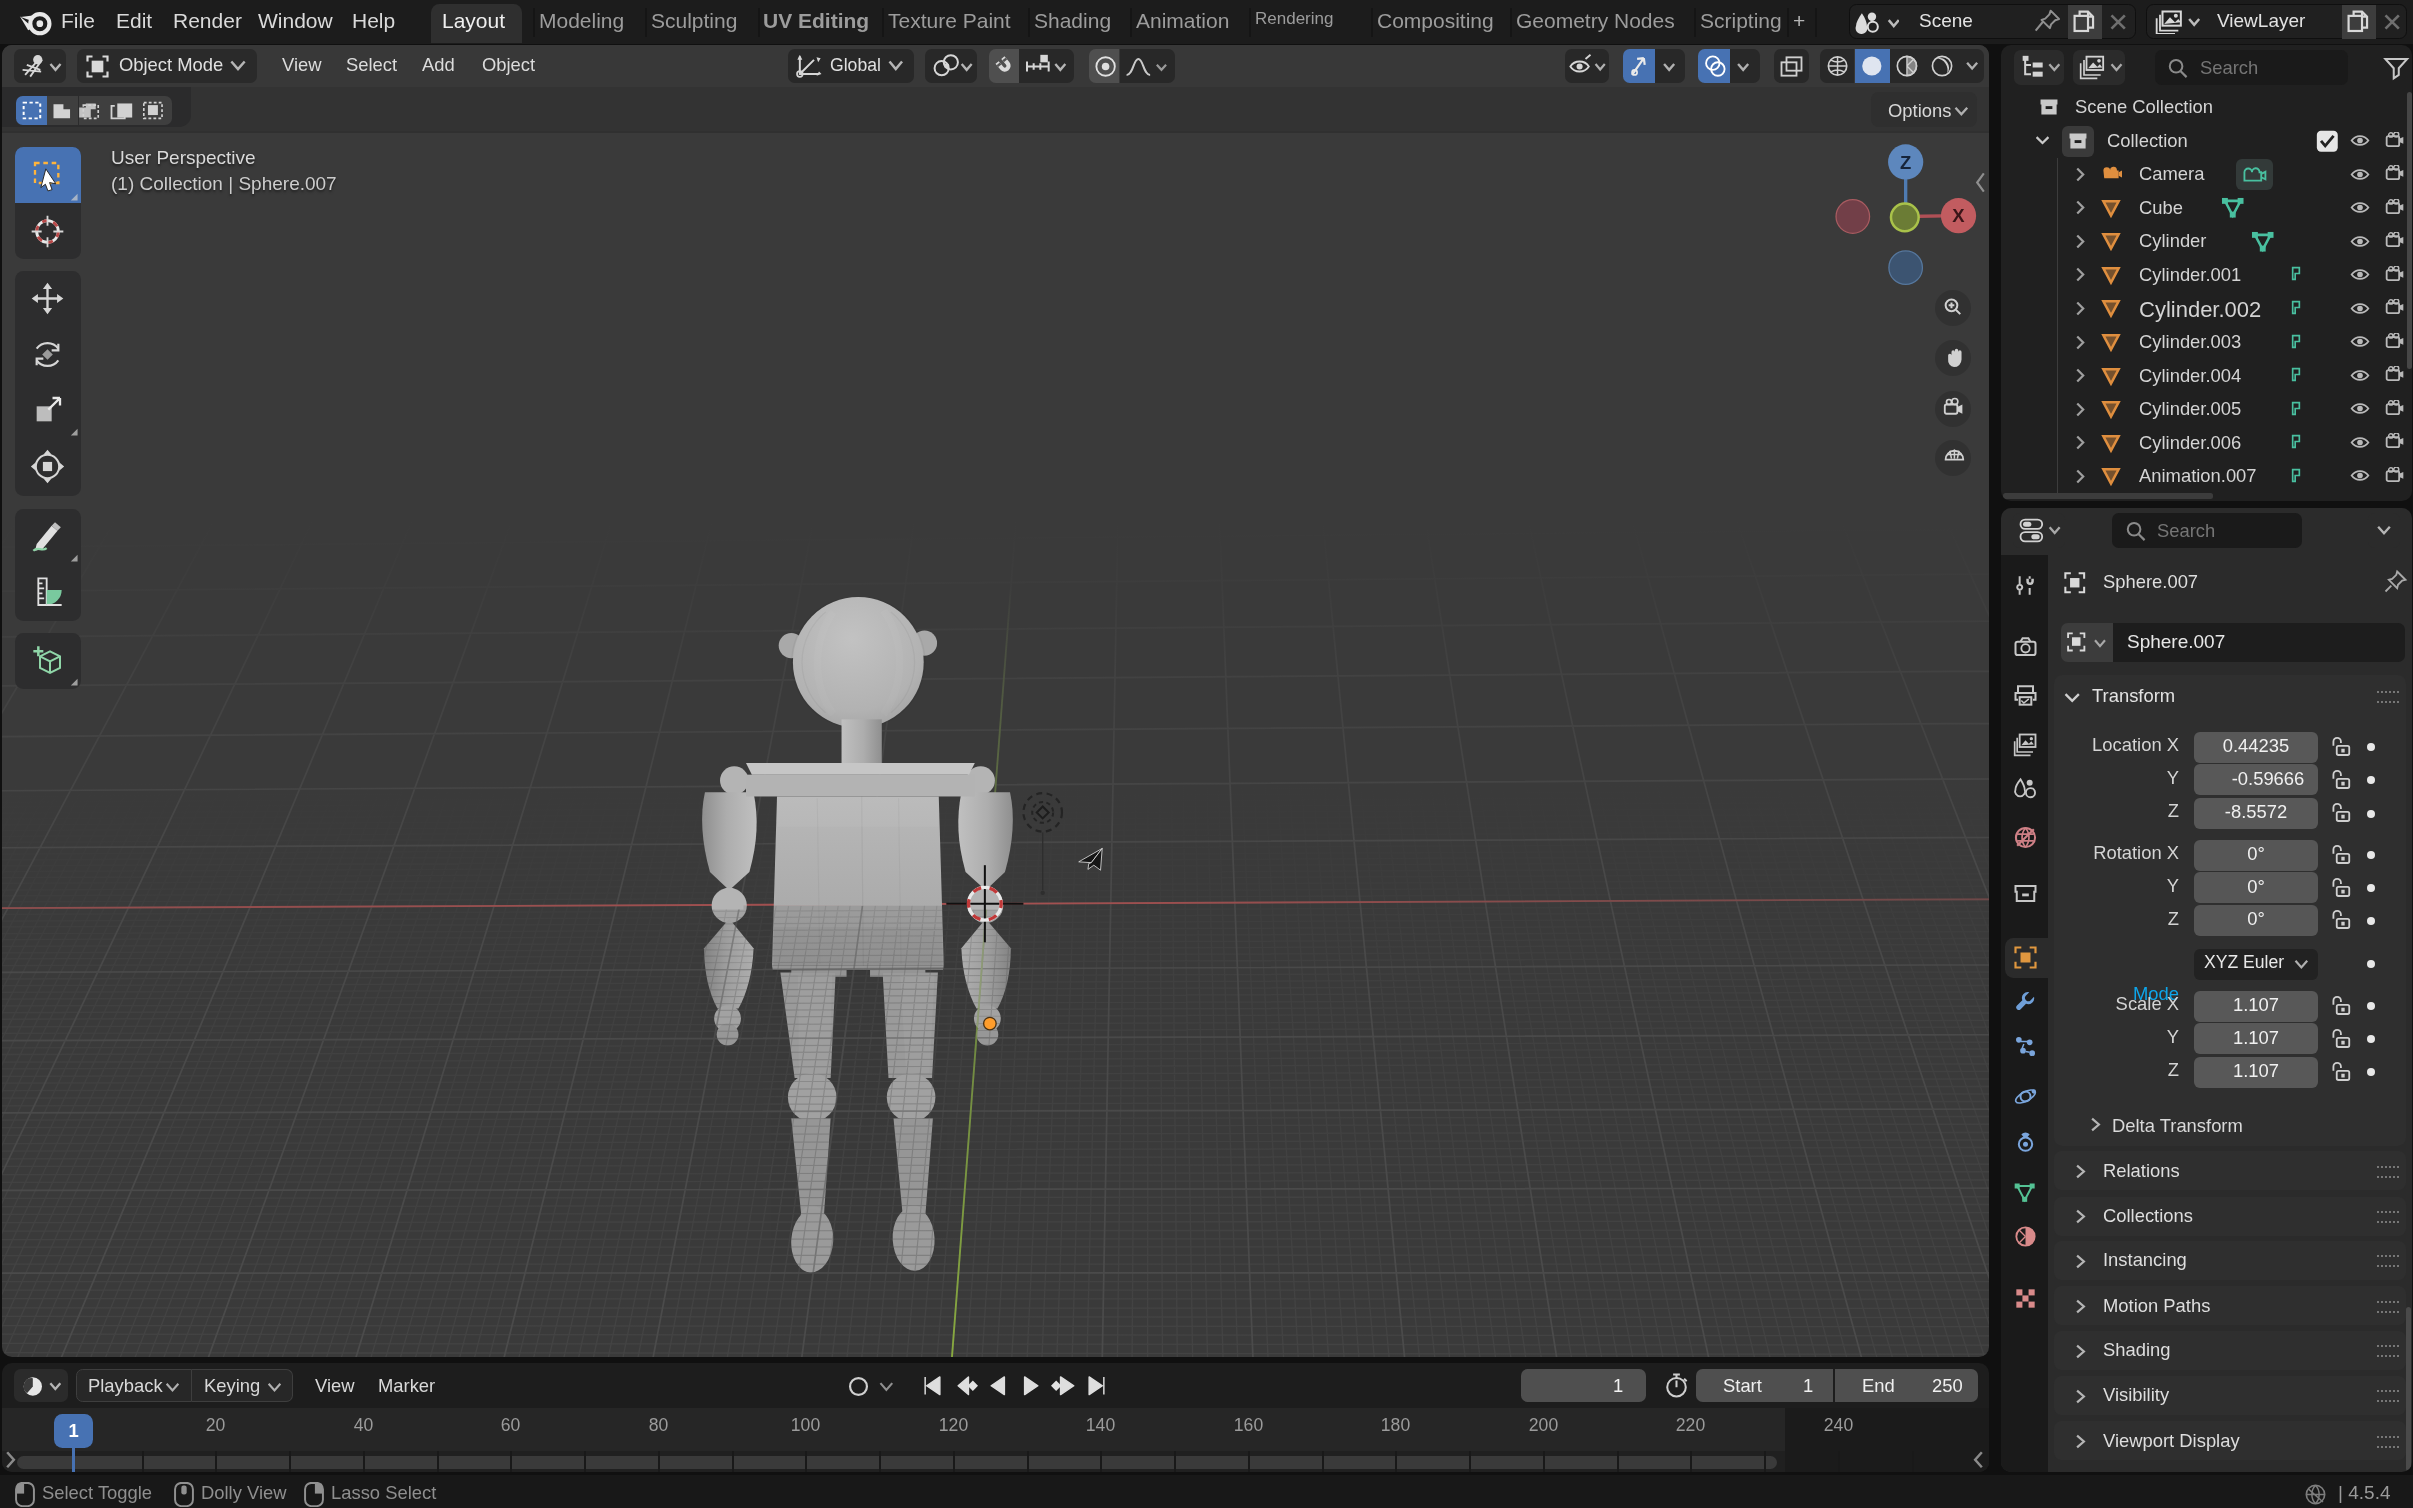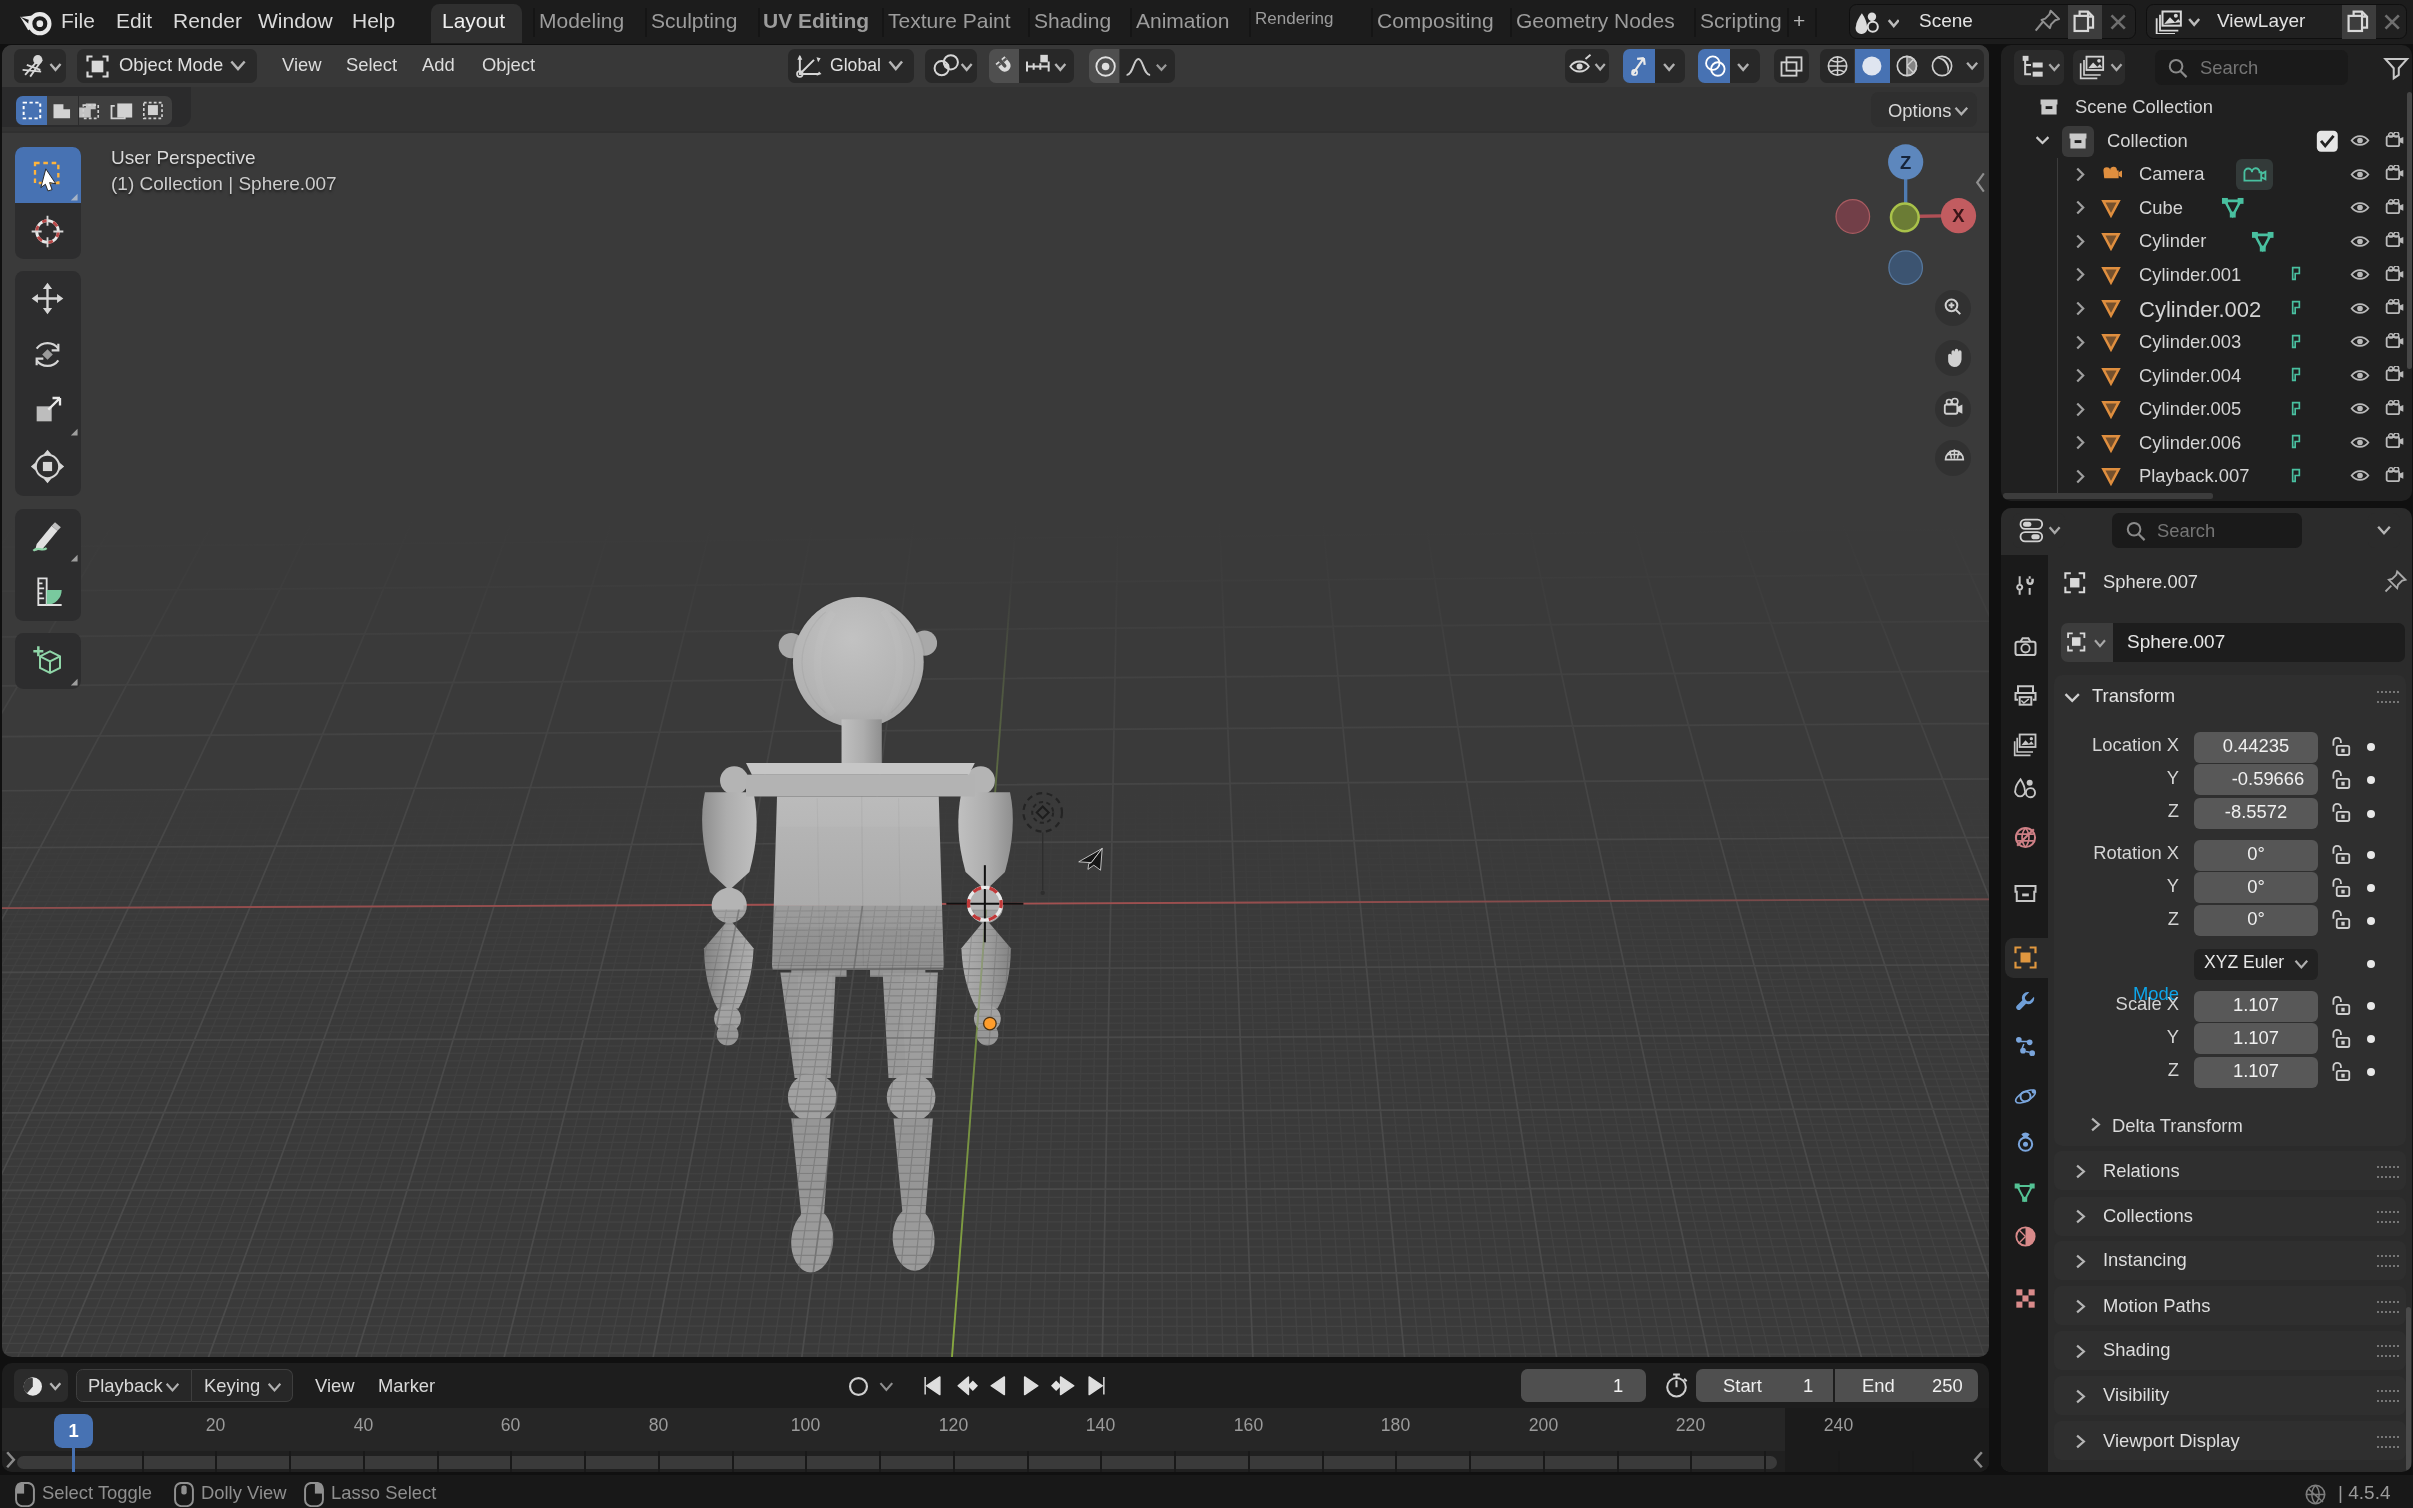--- a/index.html
+++ b/index.html
@@ -785,7 +785,7 @@
         <path d="M4 5 h18 L13 22 Z" fill="none" stroke="#e08f3f" stroke-width="3"></path>
         <path d="M4 5 h18 L13 22 Z" fill="#e08f3f" fill-opacity="0.45"></path>
       </svg>
-<div class="tx" style="left:2139px;top:465px;font-size:18.4px;color:#d4d4d4;">Playback.007</div>
+<div class="tx" style="left:2139px;top:465px;font-size:18.4px;color:#d4d4d4;">Animation.007</div>
 <svg class="a" style="left:2350px;top:468px" width="20" height="15" viewBox="0 0 24 18">
         <path d="M2 9 C7 2 17 2 22 9 C17 16 7 16 2 9 Z" fill="none" stroke="#b9b9b9" stroke-width="2.2"></path>
         <circle cx="12" cy="9" r="3.4" fill="#b9b9b9"></circle>

